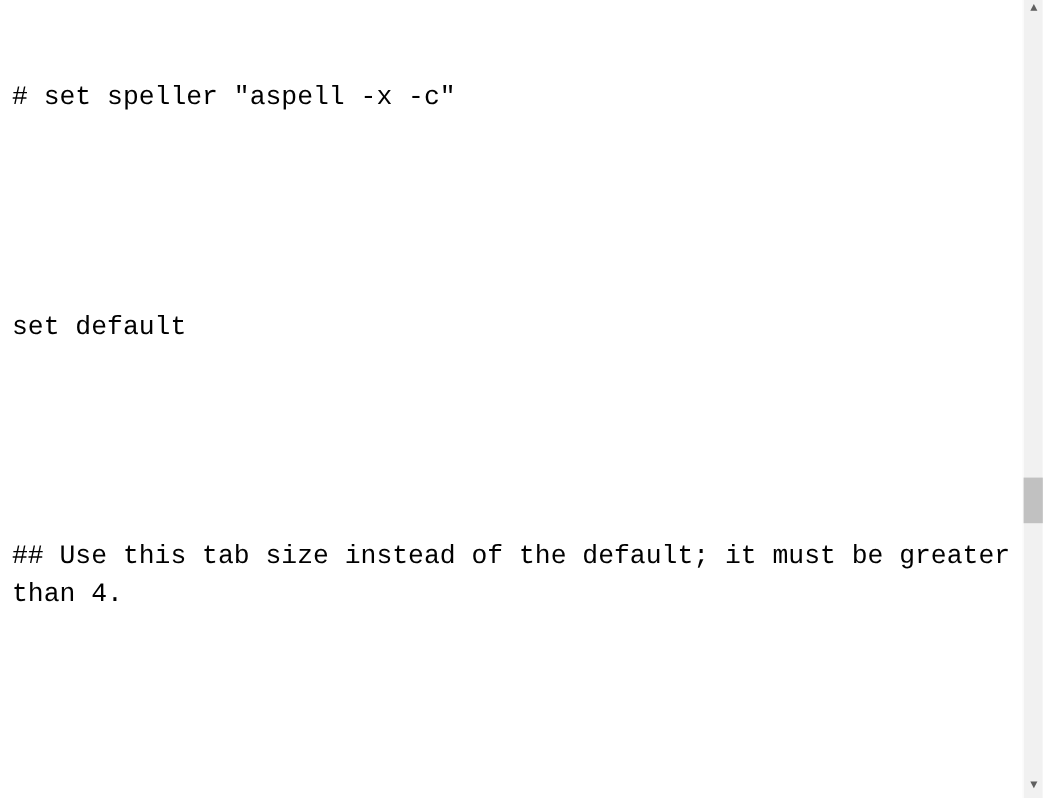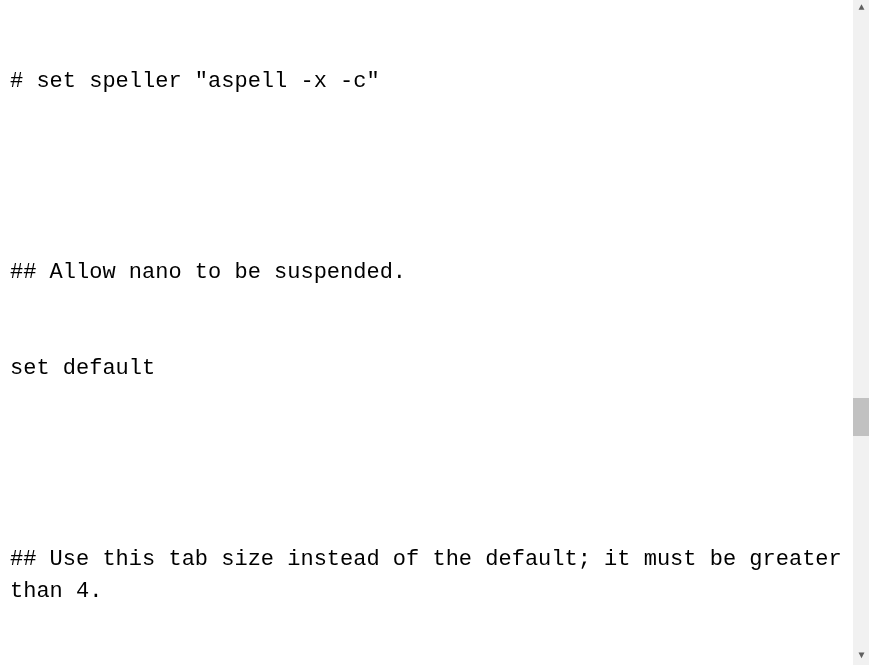--- a/index.html
+++ b/index.html
@@ -72,7 +72,6 @@
   <div class="content">
     <span class="line"># set speller "aspell -x -c"</span>
     <div class="blank"></div>
-    <span class="line">## Allow nano to be suspended.</span>
     <span class="line">set default</span>
     <div class="blank"></div>
     <span class="line">## Use this tab size instead of the default; it must be greater than 4.</span>

